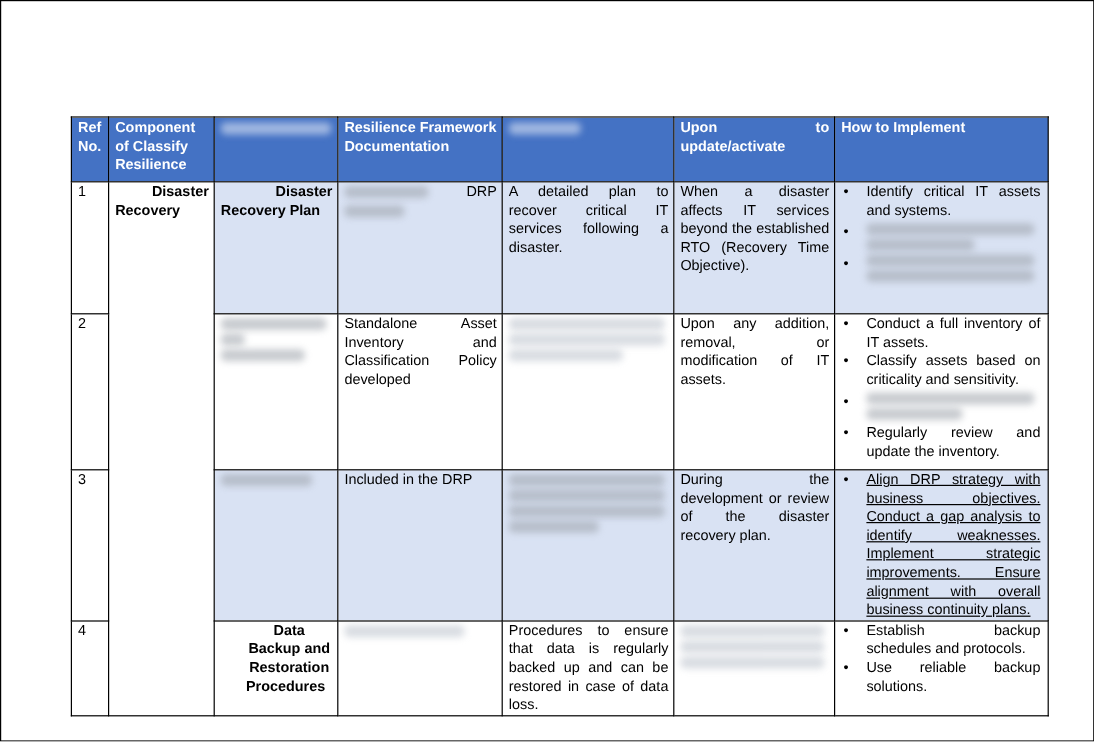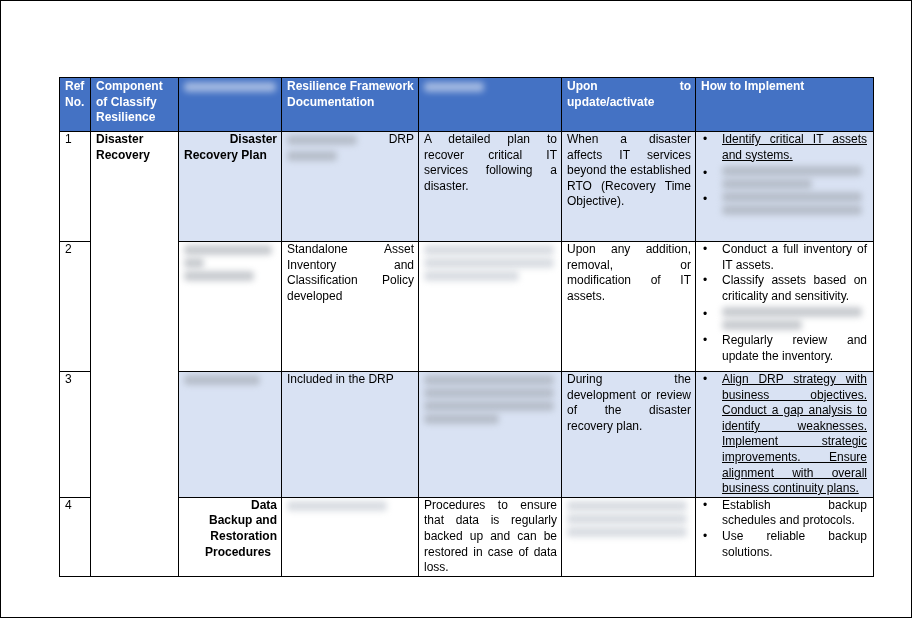--- a/index.html
+++ b/index.html
@@ -12,7 +12,7 @@
     border: 1px solid #000; background: #fff;
   }
   table.doc {
-    position: absolute; left: 58px; top: 76px;
+    position: absolute; left: 58px; top: 96px;
     border-collapse: collapse; table-layout: fixed;
     width: 814px;
     font-size: 12px; line-height: 15.6px; color: #000;

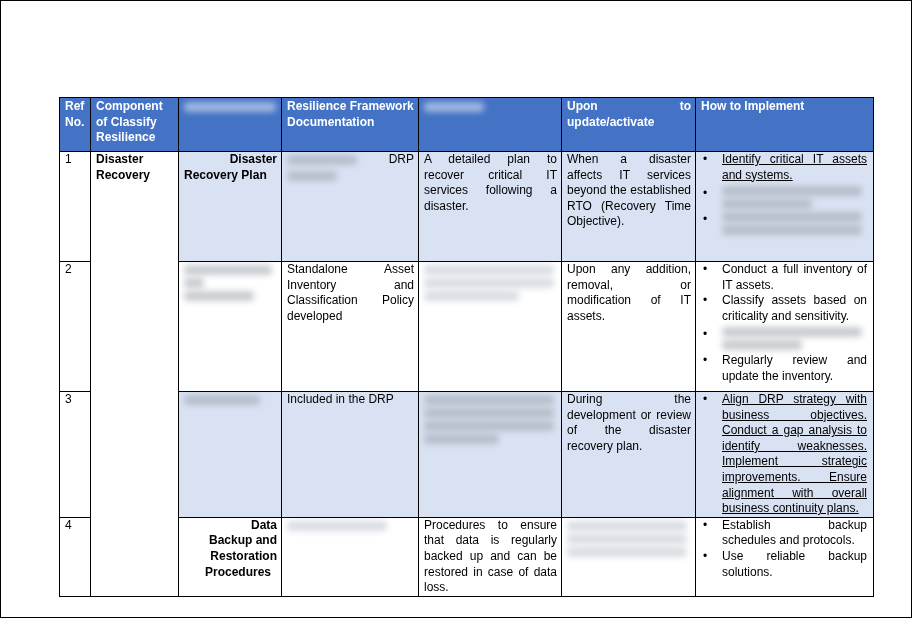--- a/index.html
+++ b/index.html
@@ -75,7 +75,7 @@
 
     <tr class="band" style="height:110px">
       <td class="white">1</td>
-      <td class="white bold" rowspan="4" style="text-align:left;">Disaster Recovery</td>
+      <td class="white bold" rowspan="4" style="text-align:right;">Disaster Recovery</td>
       <td class="bold" style="text-align:right;">Disaster Recovery Plan</td>
       <td>
         <div style="display:flex;justify-content:space-between;">

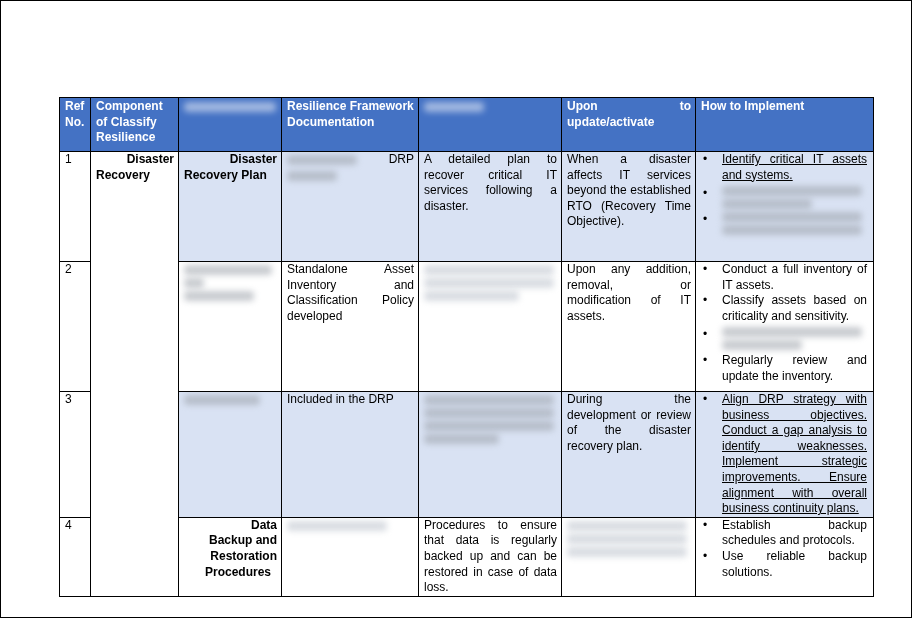--- a/index.html
+++ b/index.html
@@ -86,7 +86,7 @@
       </td>
       <td>A detailed plan to recover critical IT services following a disaster.</td>
       <td>When a disaster affects IT services beyond the established RTO (Recovery Time Objective).</td>
-      <td style="padding-right:6px;text-decoration:underline;">
+      <td style="padding-right:6px;">
         <ul class="bul">
           <li>Identify critical IT assets and systems.</li>
           <li>

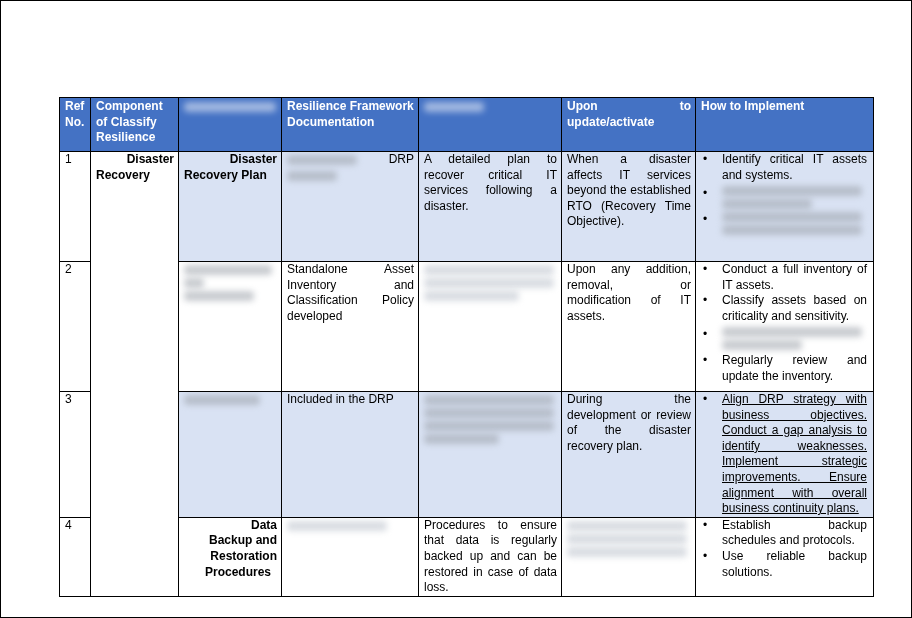--- a/index.html
+++ b/index.html
@@ -150,7 +150,7 @@
 
     <tr style="height:65px">
       <td>4</td>
-      <td class="bold" style="text-align:right;padding-left:26px;">Data Backup and Restoration Procedures</td>
+      <td class="bold" style="text-align:center;padding-left:26px;">Data Backup and Restoration Procedures</td>
       <td>
         <span class="blur light" style="width:100px"></span>
       </td>

